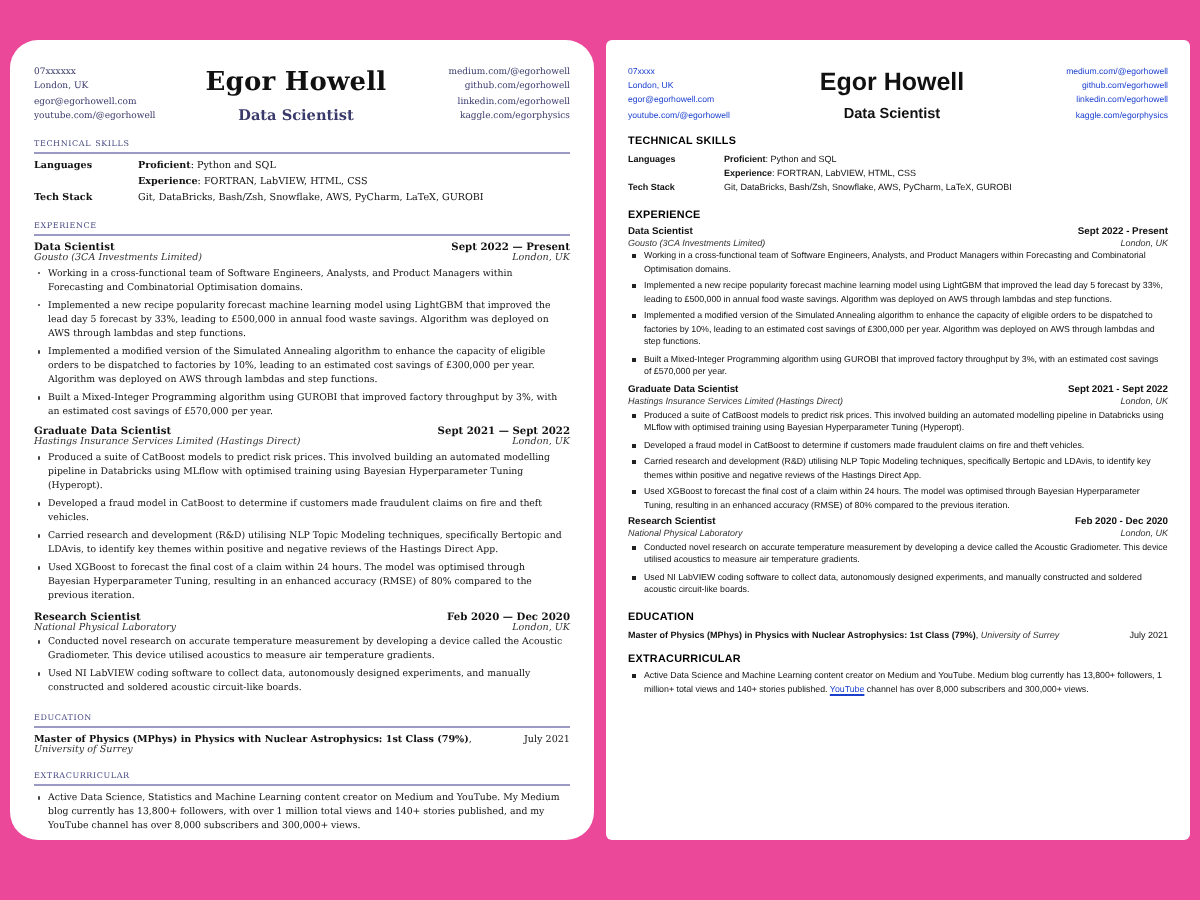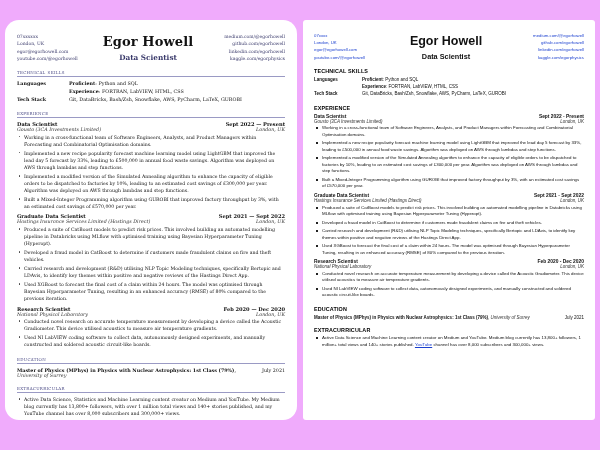--- a/index.html
+++ b/index.html
@@ -13,7 +13,7 @@
   .stage {
     position: relative;
     width: 600px; height: 450px;
-    background: #f0abfc;
+    background: #ec4899;
     display: flex;
     gap: 6px;
     padding: 20px 5px 30px 5px;

